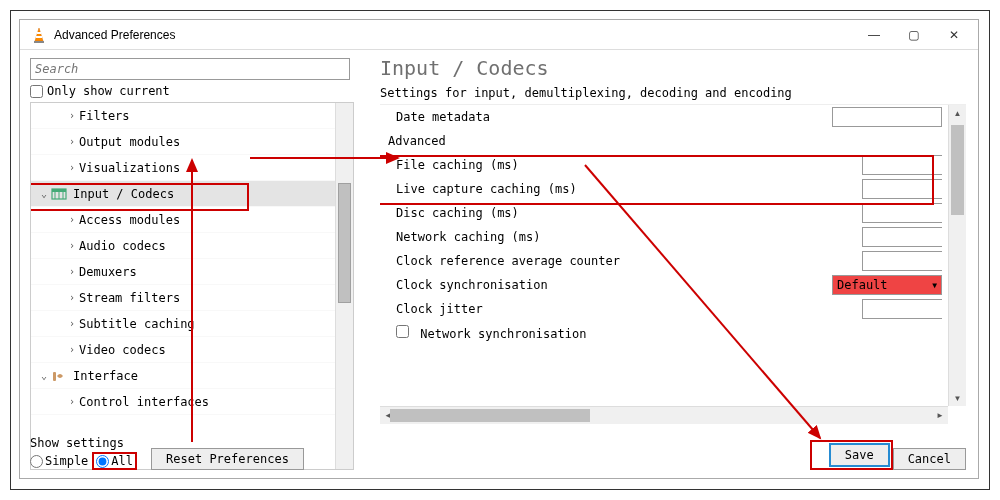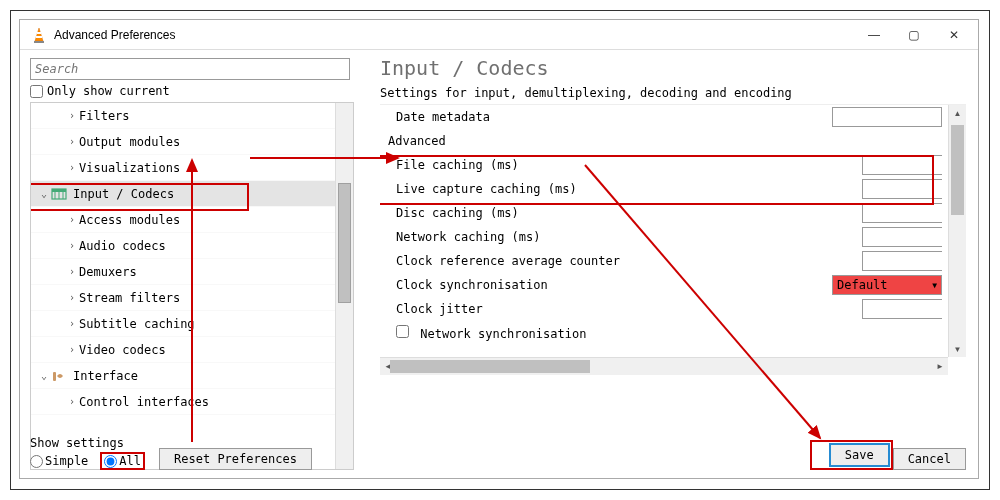--- a/index.html
+++ b/index.html
@@ -30,7 +30,7 @@
 .rightpane { flex: 1; padding: 6px 12px 6px 20px; position: relative; }
 .rheading { font-size: 20px; color: #707070; font-family: monospace; margin-bottom: 6px; }
 .rdesc { font-family: monospace; font-size: 12px; margin-bottom: 4px; }
-.settings { position: relative; height: 271px; overflow: hidden; border-top: 1px solid #eee; }
+.settings { position: relative; height: 320px; overflow: hidden; border-top: 1px solid #eee; }
 .sscrollv { position: absolute; right: 0; top: 0; width: 18px; height: calc(100% - 18px); background: #f0f0f0; border-left: 1px solid #ddd; }
 .sscrollv .thumb { position: absolute; left: 2px; right: 2px; top: 20px; height: 90px; background: #c0c0c0; }
 .sscrollv .arrow { position: absolute; left: 0; right: 0; height: 16px; display: flex; align-items: center; justify-content: center; font-size: 8px; color: #555; }

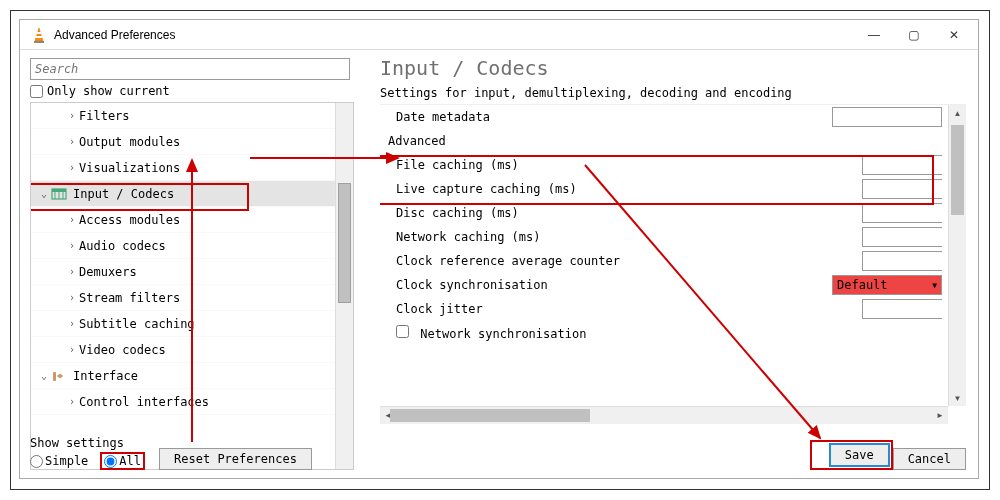--- a/index.html
+++ b/index.html
@@ -53,7 +53,7 @@
 .srow .scheck { margin-right: 4px; }
 .bottombar { position: absolute; left: 10px; right: 12px; bottom: 8px; display: flex; align-items: flex-end; height: 38px; font-family: monospace; font-size: 12px; }
 .bottombar .showset { display: flex; flex-direction: column; }
-.bottombar .radios { display: flex; align-items: center; gap: 12px; margin-top: 2px; }
+.bottombar .radios { display: flex; align-items: center; gap: 4px; margin-top: 2px; }
 .bottombar .radios label { display: flex; align-items: center; gap: 2px; cursor: pointer; }
 .bottombar .btn { border: 1px solid #999; background: #eee; padding: 3px 14px; cursor: pointer; font-family: monospace; font-size: 12px; margin-left: 0; }
 .bottombar .spacer { flex: 1; }

